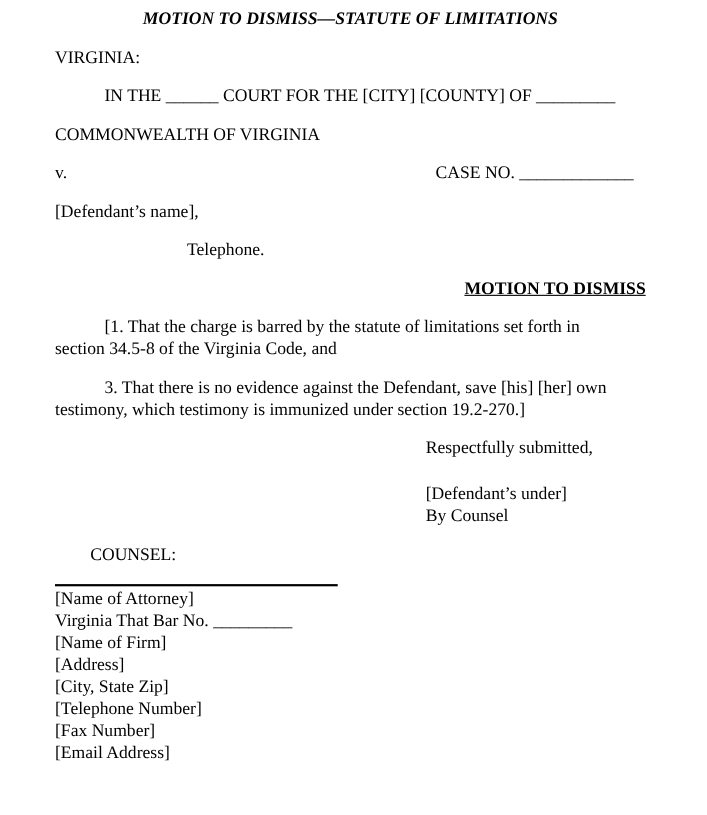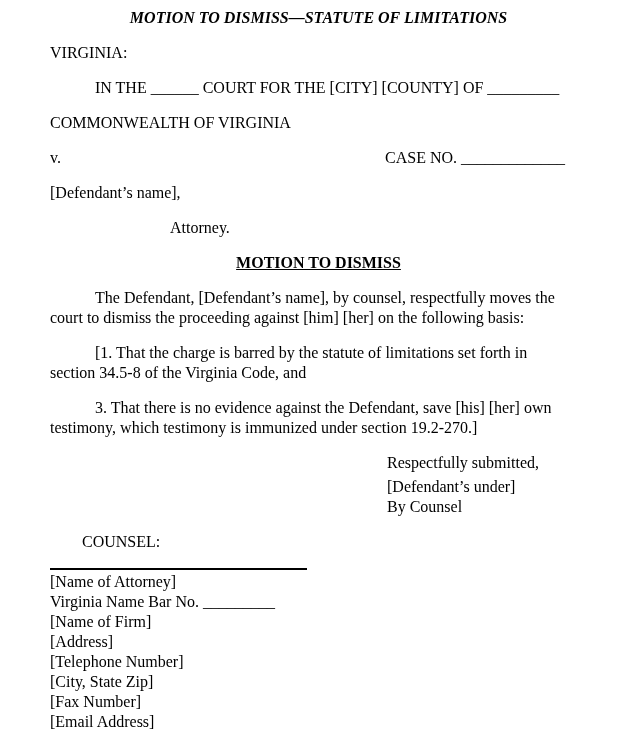--- a/index.html
+++ b/index.html
@@ -39,7 +39,7 @@
     padding-right: 16px;
   }
   .vs-row { position: relative; }
-  .case-no { position: absolute; left: 335px; top: 0; white-space: nowrap; }
+  .case-no { position: absolute; left: 346px; top: 0; white-space: nowrap; }
   .defendant-label { margin-left: 120px; }
   .sig-right { margin-left: 337px; }
   .sig-right .closing { margin-bottom: 4px; }

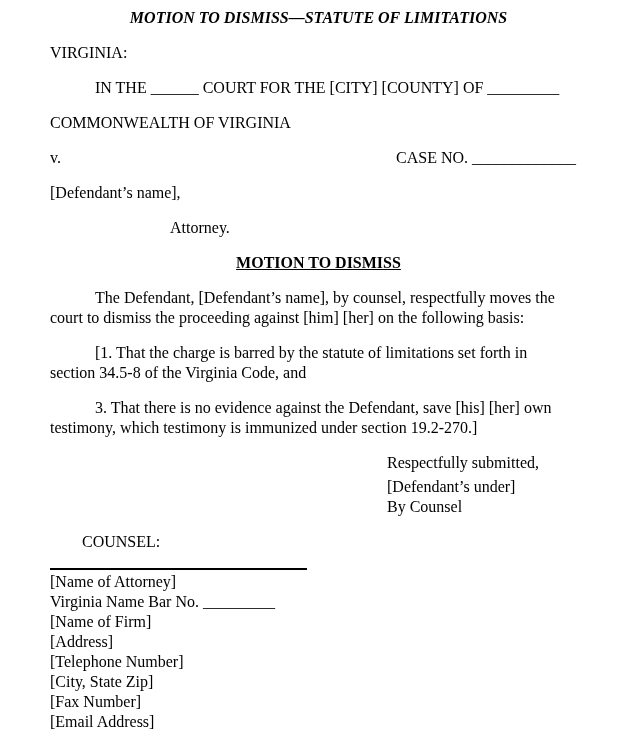--- a/index.html
+++ b/index.html
@@ -76,7 +76,7 @@
 
   <div class="block">[Defendant’s name],</div>
 
-  <div class="block defendant-label">Attorney.</div>
+  <div class="block defendant-label">Telephone.</div>
 
   <div class="center section-heading">MOTION TO DISMISS</div>
 

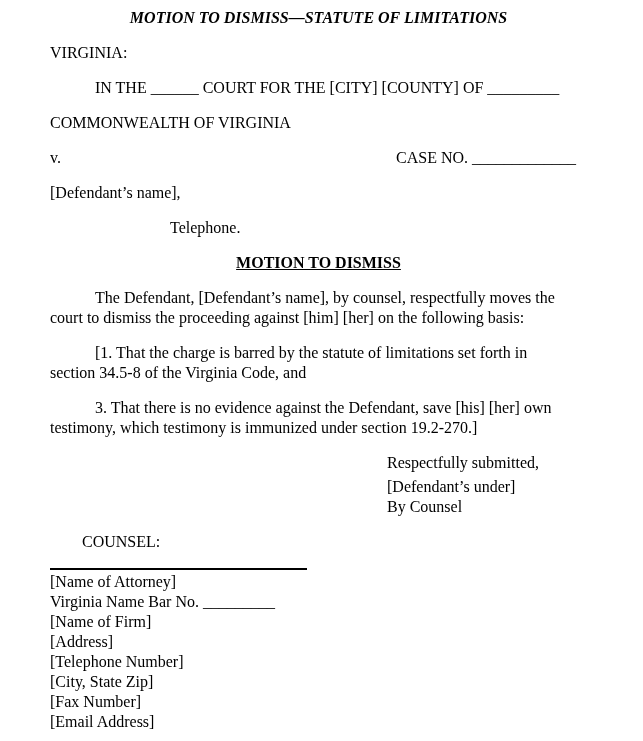--- a/index.html
+++ b/index.html
@@ -37,6 +37,7 @@
     text-decoration: underline;
     margin-bottom: 15px;
     padding-right: 16px;
+    text-align: right;
   }
   .vs-row { position: relative; }
   .case-no { position: absolute; left: 346px; top: 0; white-space: nowrap; }

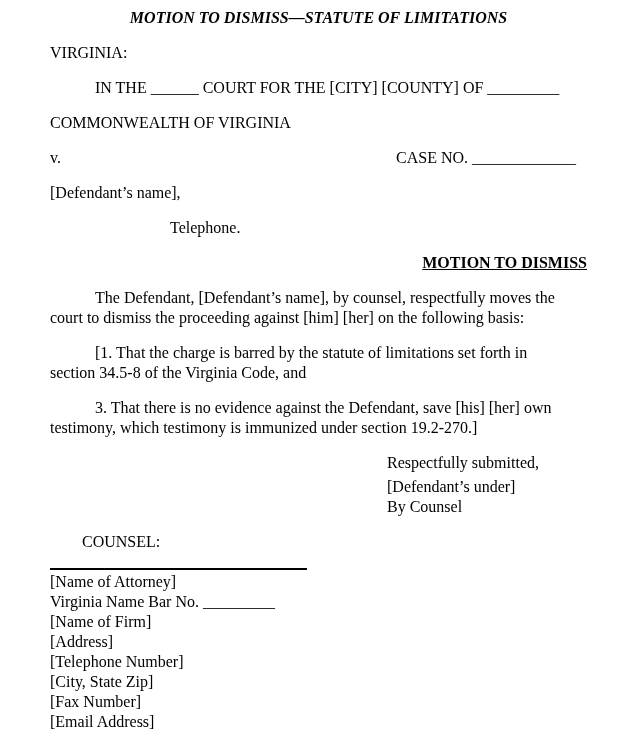--- a/index.html
+++ b/index.html
@@ -81,10 +81,6 @@
 
   <div class="center section-heading">MOTION TO DISMISS</div>
 
-  <div class="para-gap">
-    <div class="indent">The Defendant, [Defendant’s name], by counsel, respectfully moves the</div>
-    <div>court to dismiss the proceeding against [him] [her] on the following basis:</div>
-  </div>
 
   <div class="para-gap">
     <div class="indent">[1. That the charge is barred by the statute of limitations set forth in</div>

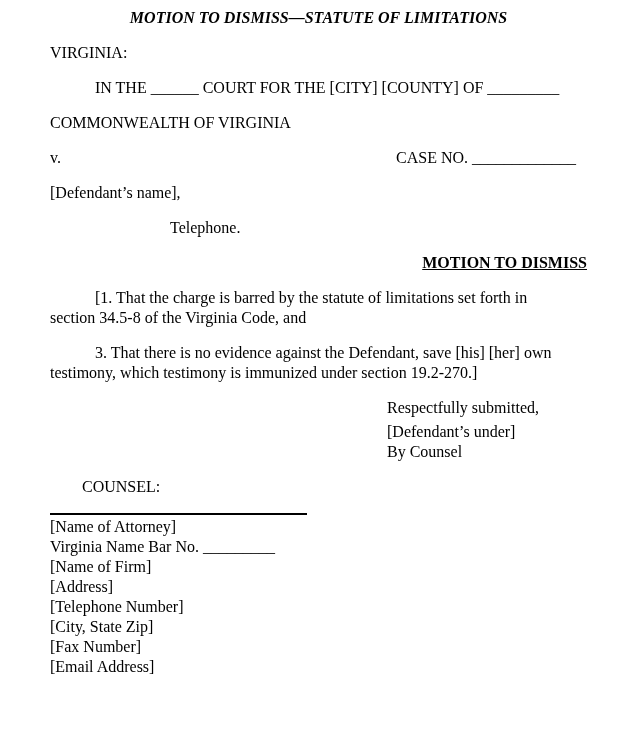--- a/index.html
+++ b/index.html
@@ -43,7 +43,7 @@
   .case-no { position: absolute; left: 346px; top: 0; white-space: nowrap; }
   .defendant-label { margin-left: 120px; }
   .sig-right { margin-left: 337px; }
-  .sig-right .closing { margin-bottom: 4px; }
+  .sig-right .closing { margin-bottom: 22px; }
   .counsel-label { margin-top: 15px; margin-bottom: 0; margin-left: 32px; }
   .sig-line {
     width: 257px;

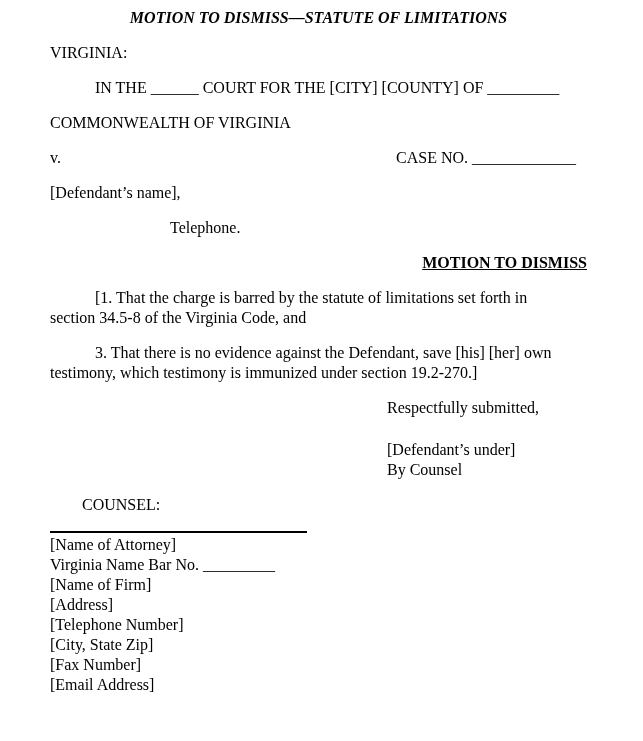--- a/index.html
+++ b/index.html
@@ -104,7 +104,7 @@
 
   <div class="counsel-lines">
     <div>[Name of Attorney]</div>
-    <div>Virginia Name Bar No. _________</div>
+    <div>Virginia That Bar No. _________</div>
     <div>[Name of Firm]</div>
     <div>[Address]</div>
     <div>[Telephone Number]</div>

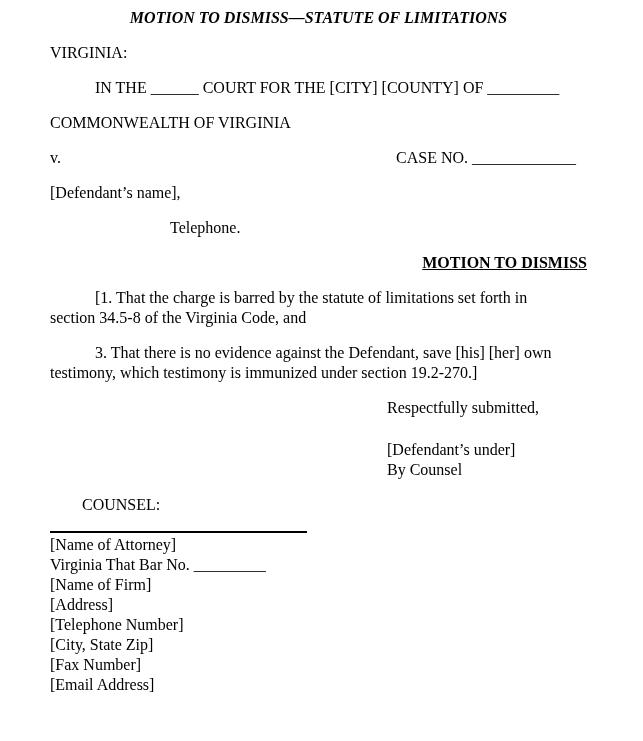--- a/index.html
+++ b/index.html
@@ -107,8 +107,8 @@
     <div>Virginia That Bar No. _________</div>
     <div>[Name of Firm]</div>
     <div>[Address]</div>
+    <div>[City, State Zip]</div>
     <div>[Telephone Number]</div>
-    <div>[City, State Zip]</div>
     <div>[Fax Number]</div>
     <div>[Email Address]</div>
   </div>

